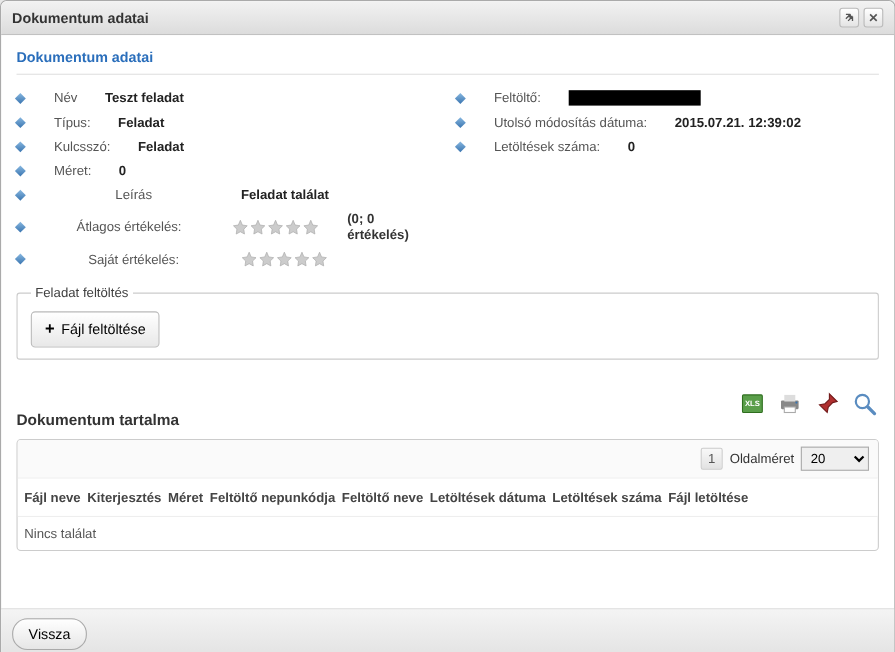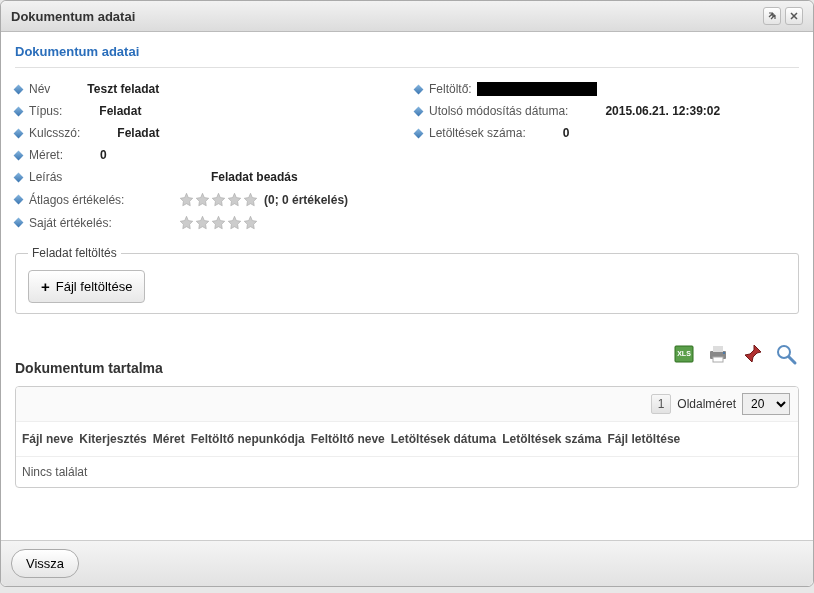--- a/index.html
+++ b/index.html
@@ -14,7 +14,7 @@
     .cols { display: flex; gap: 20px; }
     .colL { flex: 0 0 380px; }
     .colR { flex: 1; }
-    .row { display: flex; align-items: center; padding: 4px 0; font-size: 12px; }
+    .row { display: flex; align-items: center; padding: 4px 0; font-size: 12px; gap: 20px; }
     .bullet { width: 7px; height: 7px; background: linear-gradient(135deg,#87b7e0,#3a75b0); transform: rotate(45deg); margin-right: 7px; flex-shrink:0; }
     .label { color: #555; margin-right: 5px; }
     .val { font-weight: bold; color: #222; margin-left: 32px; }

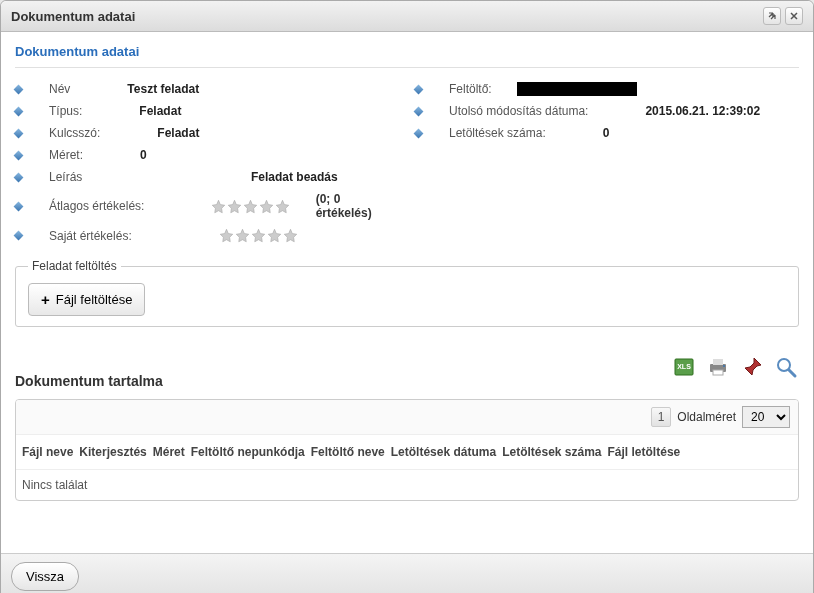--- a/index.html
+++ b/index.html
@@ -17,7 +17,7 @@
     .row { display: flex; align-items: center; padding: 4px 0; font-size: 12px; gap: 20px; }
     .bullet { width: 7px; height: 7px; background: linear-gradient(135deg,#87b7e0,#3a75b0); transform: rotate(45deg); margin-right: 7px; flex-shrink:0; }
     .label { color: #555; margin-right: 5px; }
-    .val { font-weight: bold; color: #222; margin-left: 32px; }
+    .val { font-weight: bold; color: #222; }
     .redacted { display: inline-block; width: 120px; height: 14px; background: #000; vertical-align: middle; }
     .leftlabel { width: 150px; display: inline-block; }
     .stars { display: inline-flex; gap: 1px; }

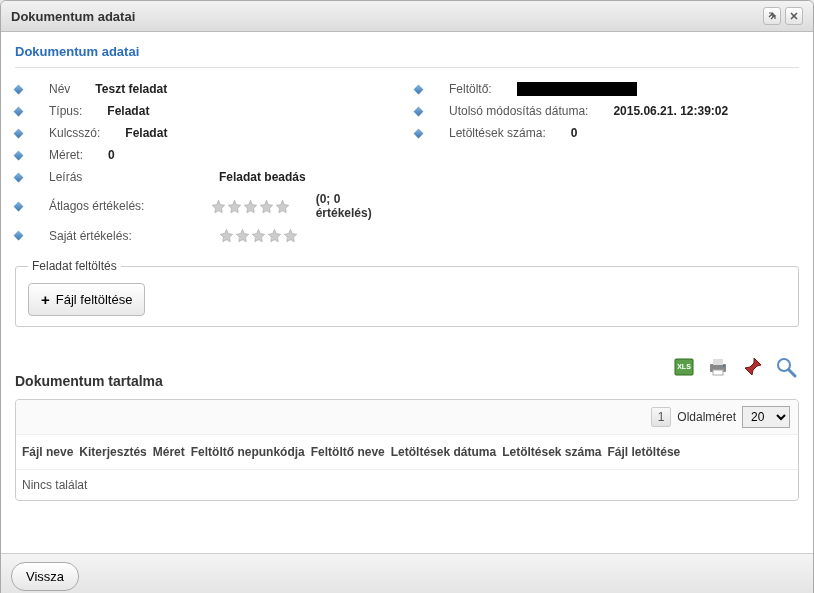--- a/index.html
+++ b/index.html
@@ -146,7 +146,7 @@
         <div class="row">
             <span class="bullet"></span>
             <span class="label">Utolsó módosítás dátuma:</span> 
-            <span class="val">2015.06.21. 12:39:02</span>
+            <span class="val">2015.07.21. 12:39:02</span>
           </div>
         <div class="row">
             <span class="bullet"></span>

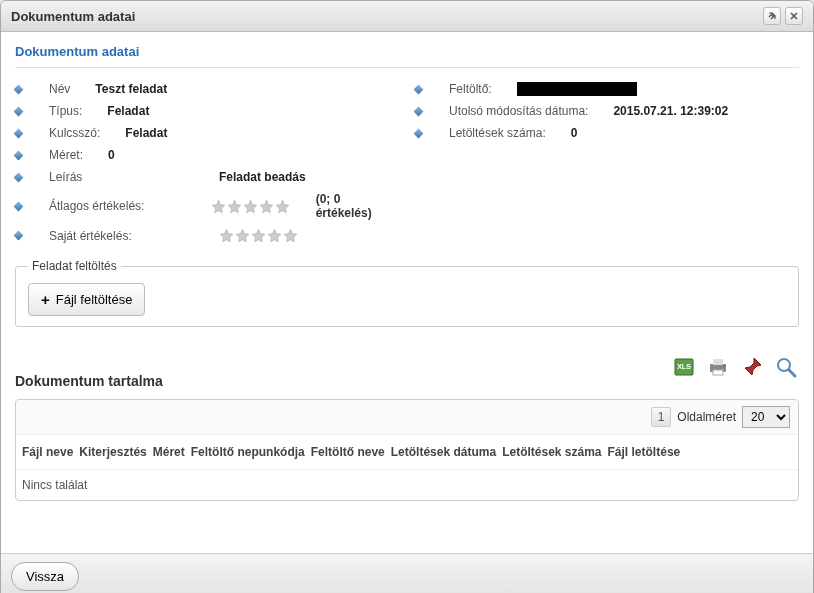--- a/index.html
+++ b/index.html
@@ -19,7 +19,7 @@
     .label { color: #555; margin-right: 5px; }
     .val { font-weight: bold; color: #222; }
     .redacted { display: inline-block; width: 120px; height: 14px; background: #000; vertical-align: middle; }
-    .leftlabel { width: 150px; display: inline-block; }
+    .leftlabel { width: 150px; display: inline-block; text-align: center; }
     .stars { display: inline-flex; gap: 1px; }
     .star { width: 15px; height: 15px; }
     .star svg { fill: #ccc; stroke: #aaa; stroke-width: 1; }

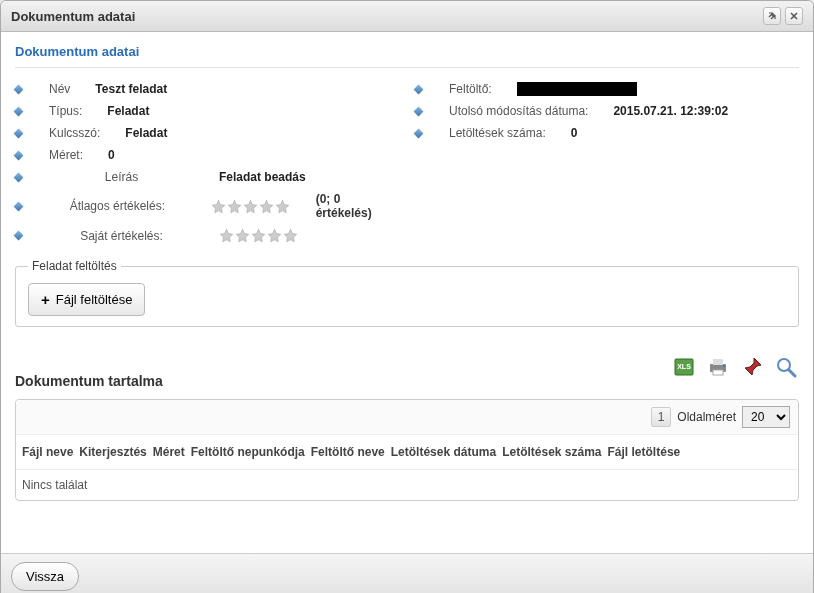--- a/index.html
+++ b/index.html
@@ -91,7 +91,7 @@
         <div class="row">
             <span class="bullet"></span>
             <span class="leftlabel"><span class="label">Leírás</span></span>
-            <span class="val">Feladat beadás</span>
+            <span class="val">Feladat találat</span>
           </div>
         <div class="row">
             <span class="bullet"></span>

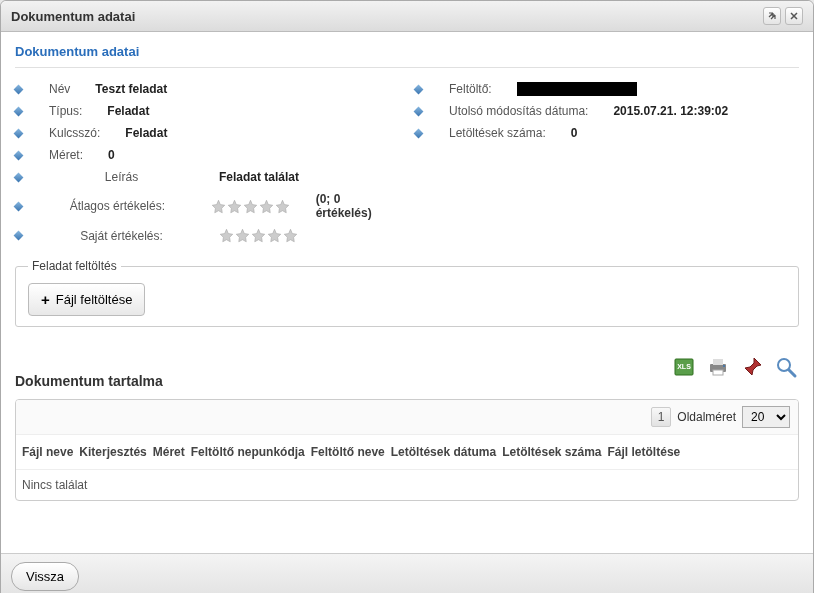--- a/index.html
+++ b/index.html
@@ -35,7 +35,7 @@
     .pager { background: #fafafa; display: flex; justify-content: flex-end; align-items: center; padding: 6px 8px; gap: 6px; font-size: 12px; }
     .pageno { background: linear-gradient(#f8f8f8,#e2e2e2); border: 1px solid #ccc; padding: 2px 6px; border-radius: 2px; color: #555;}
     .pagesize-label { color: #333; }
-    select.pagesize { border: 1px solid #aaa; padding: 2px 4px; font-size: 12px; width: 48px; }
+    select.pagesize { border: 1px solid #aaa; padding: 2px 4px; font-size: 12px; width: 62px; }
     .theaders { display: flex; background: #fff; border-top: 1px solid #eee; padding: 10px 6px; font-weight: bold; color: #444; font-size: 12px; gap: 6px; flex-wrap: nowrap; }
     .theaders div { white-space: nowrap; }
     .tbody { padding: 8px 6px; color: #555; border-top: 1px solid #eee; }

